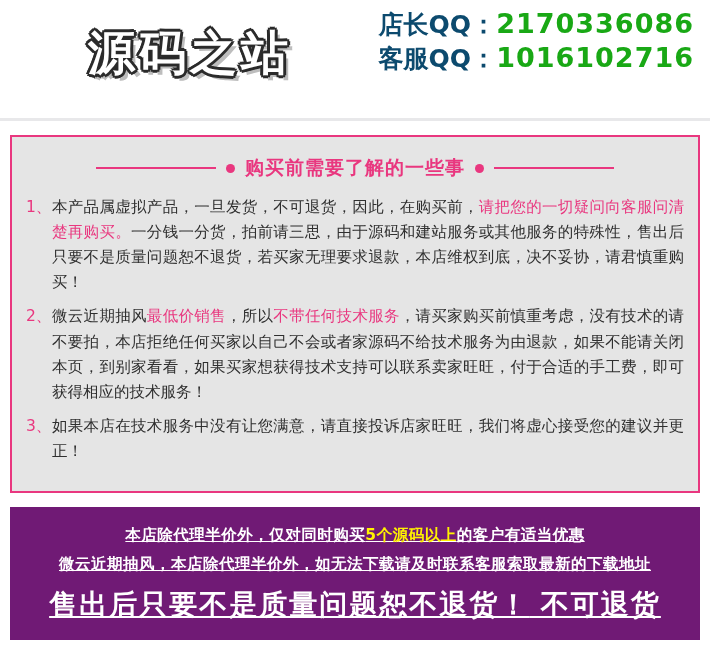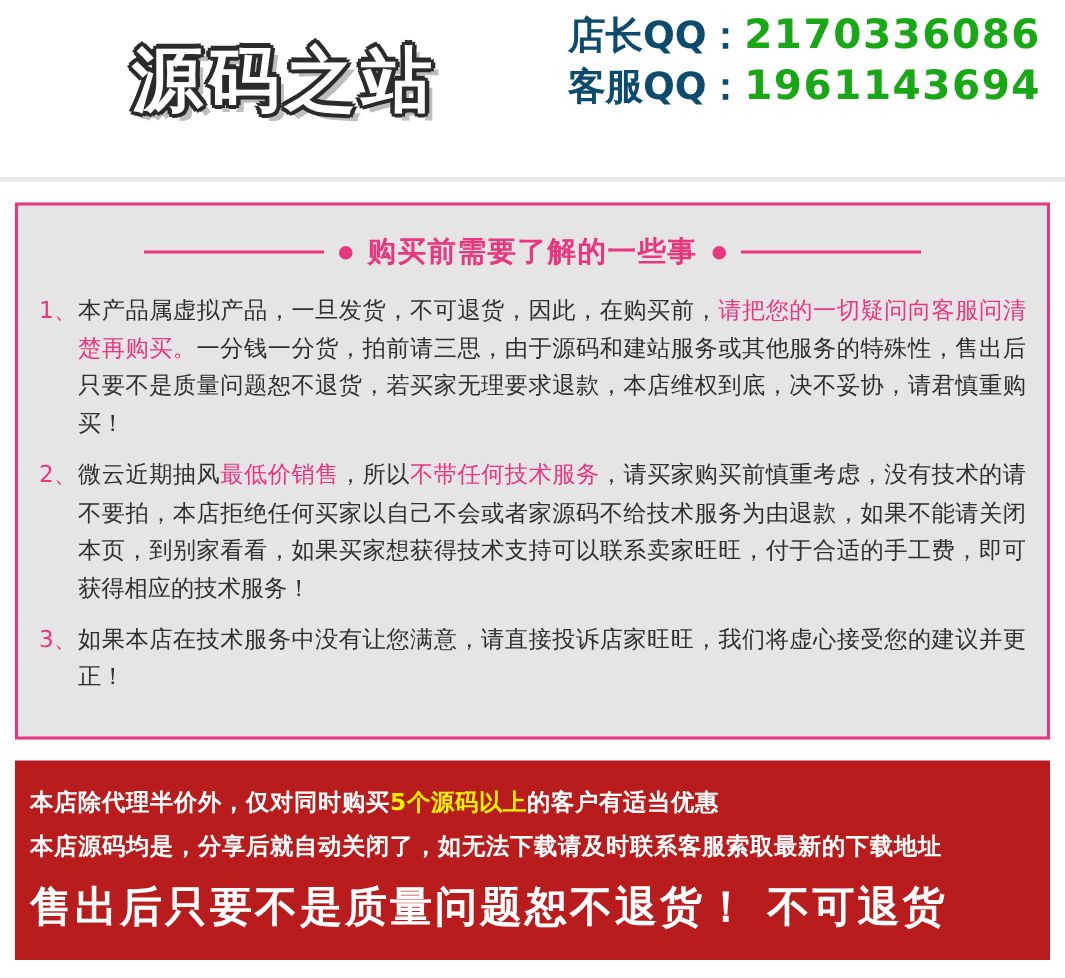--- a/index.html
+++ b/index.html
@@ -177,7 +177,7 @@
         <span class="qq-label">店长QQ：</span><span class="qq-number">2170336086</span>
       </div>
       <div class="qq-line">
-        <span class="qq-label">客服QQ：</span><span class="qq-number">1961143694</span>
+        <span class="qq-label">客服QQ：</span><span class="qq-number">1016102716</span>
       </div>
     </div>
   </div>

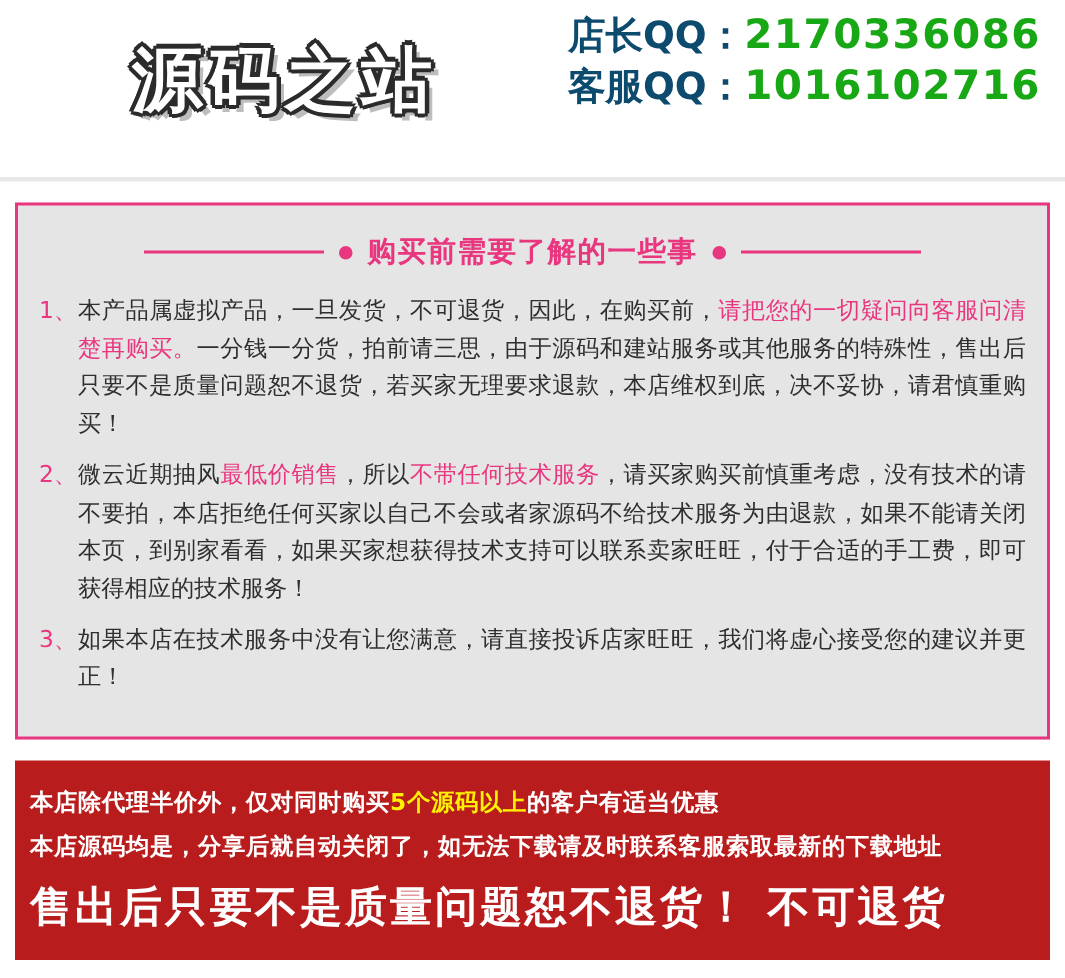--- a/index.html
+++ b/index.html
@@ -139,10 +139,11 @@
     margin: 14px 10px 0 10px;
     width: 690px;
     box-sizing: border-box;
-    background: #b91c1c;
+    background: #701a75;
     padding: 14px 10px 16px 10px;
-    text-align: left;
+    text-align: center;
     color: #ffffff;
+    text-decoration: underline;
   }
   .banner-line1,
   .banner-line2 {

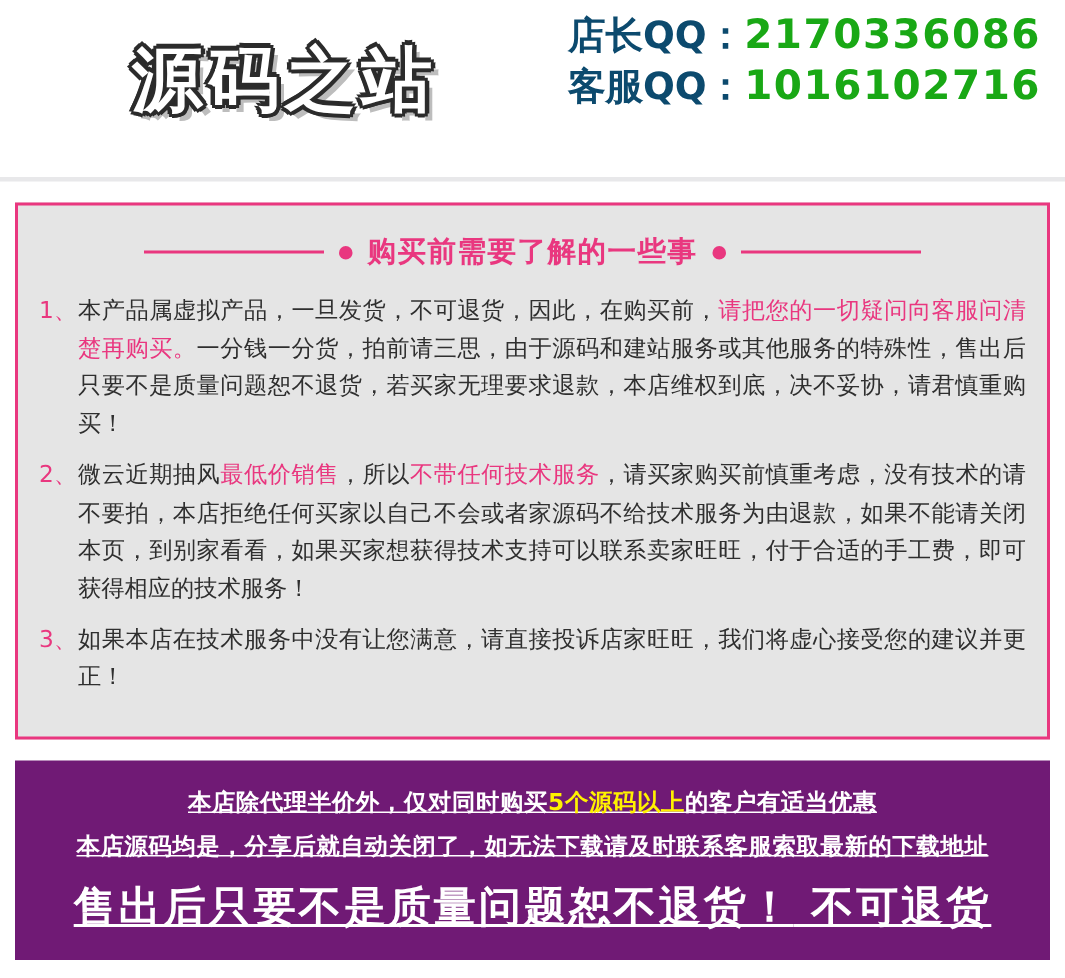--- a/index.html
+++ b/index.html
@@ -210,7 +210,7 @@
 
   <div class="banner">
     <div class="banner-line1"><span>本店除代理半价外，仅对同时购买</span><span class="em">5个源码以上</span><span>的客户有适当优惠</span></div>
-    <div class="banner-line2"><span>本店源码均是，分享后就自动关闭了，如无法下载请及时联系客服索取最新的下载地址</span></div>
+    <div class="banner-line2"><span>微云近期抽风，本店除代理半价外，如无法下载请及时联系客服索取最新的下载地址</span></div>
     <div class="banner-big"><span class="em">售出后只要不是质量问题恕不退货！</span><span> 不可退货</span></div>
   </div>
 

